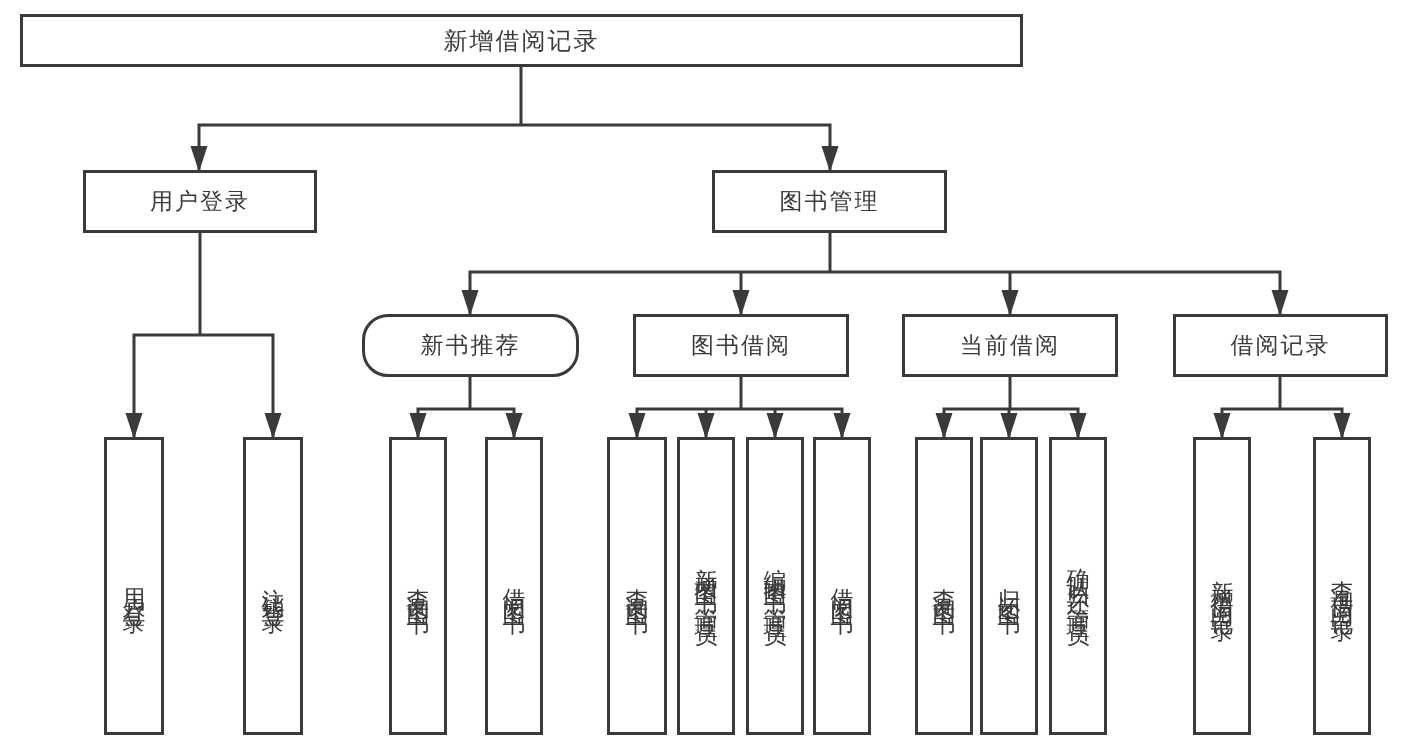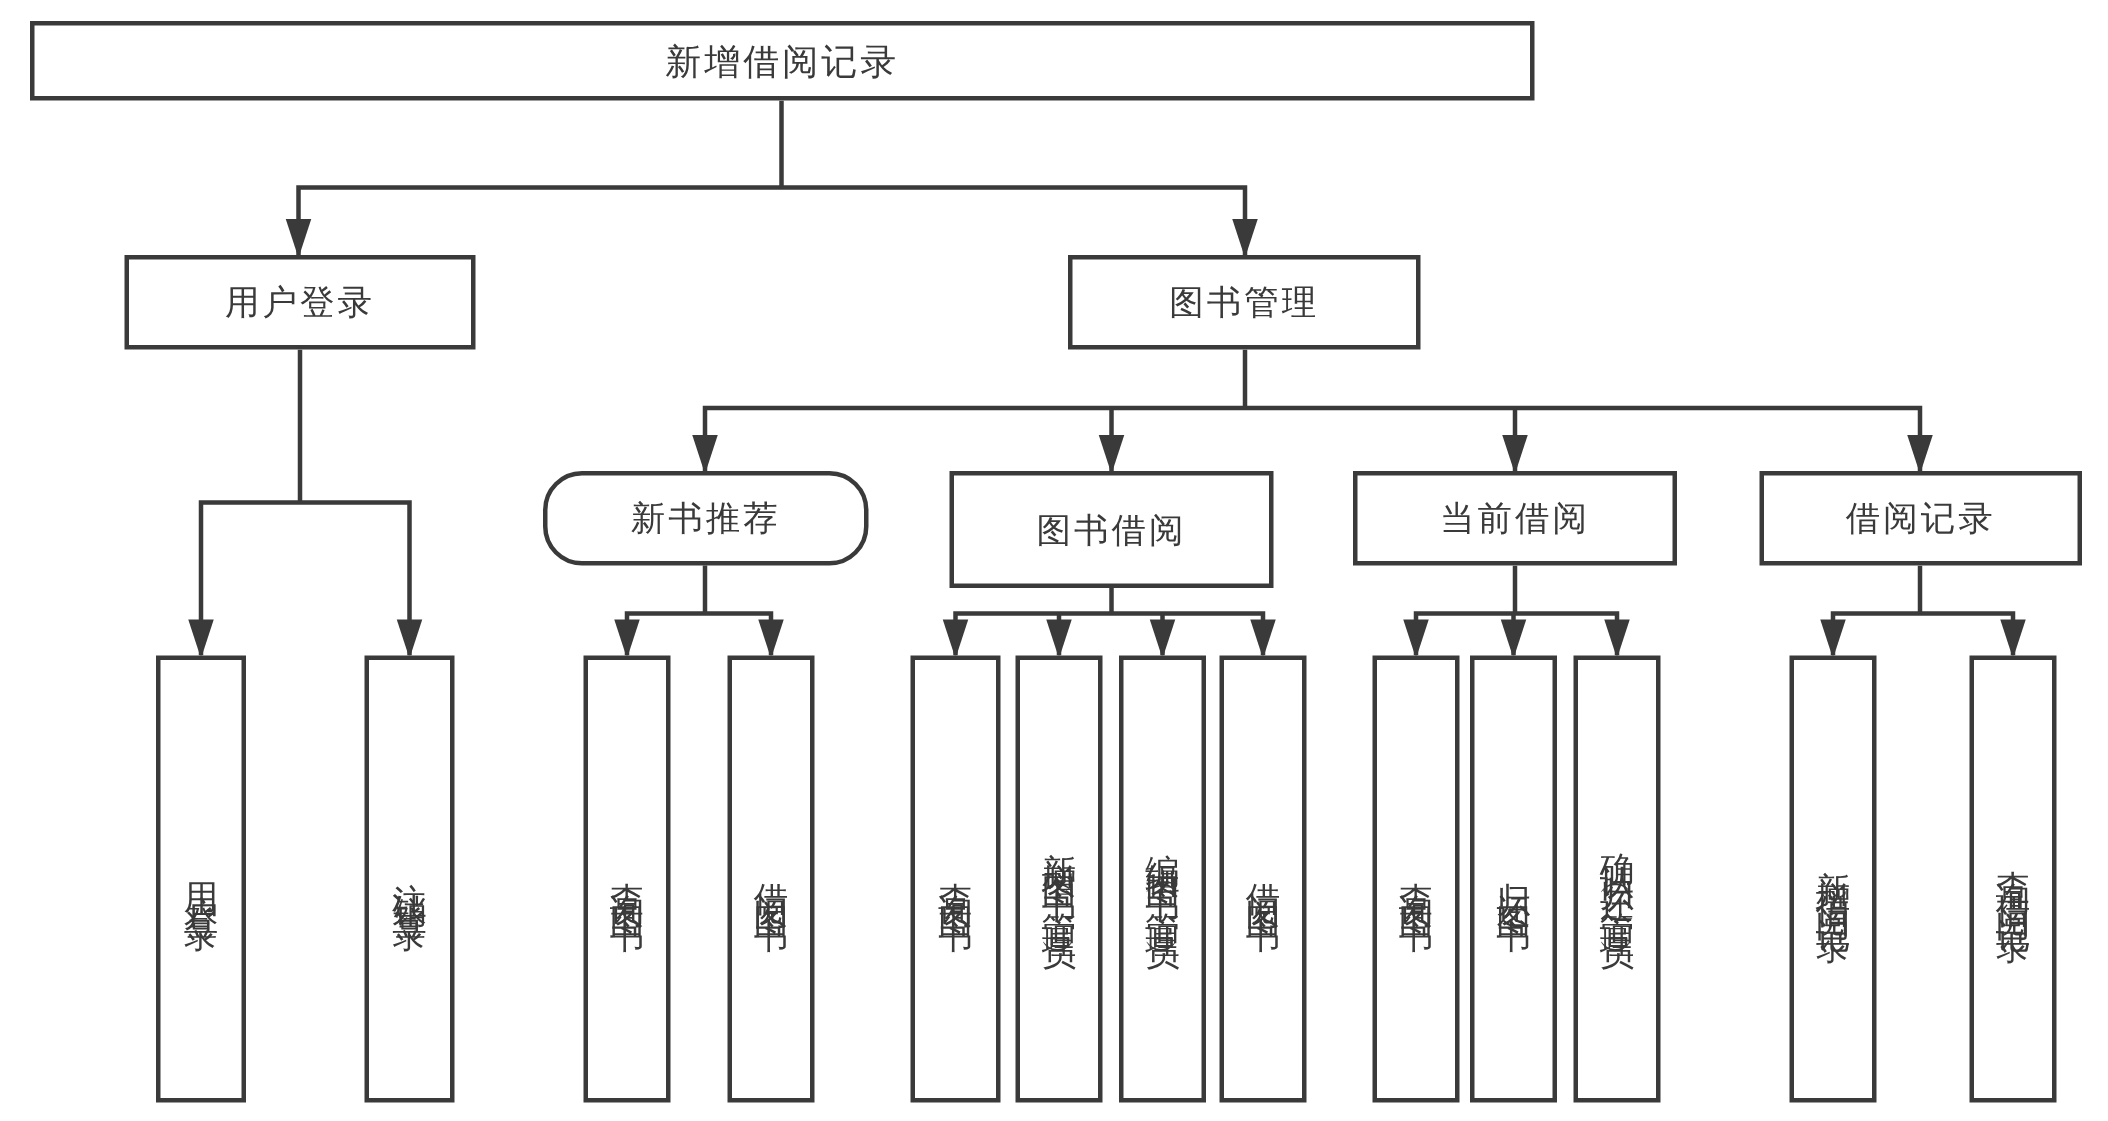--- a/index.html
+++ b/index.html
@@ -80,7 +80,7 @@
   <div class="box h-box" style="left:362px;top:314px;width:217px;height:63px;border-radius:26px;">
     <span>新书推荐</span>
   </div>
-  <div class="box h-box" style="left:633px;top:314px;width:216px;height:78px;">
+  <div class="box h-box" style="left:633px;top:314px;width:216px;height:63px;">
     <span>图书借阅</span>
   </div>
   <div class="box h-box" style="left:902px;top:314px;width:216px;height:63px;justify-content:center;">

